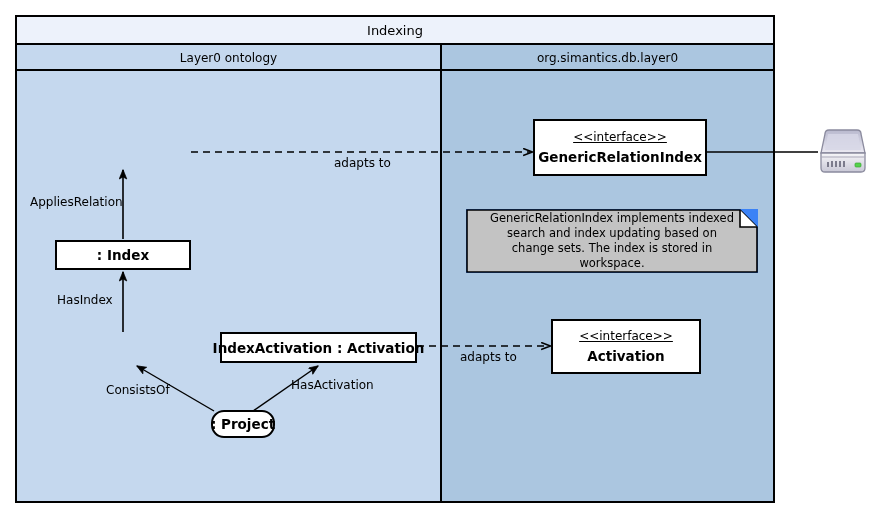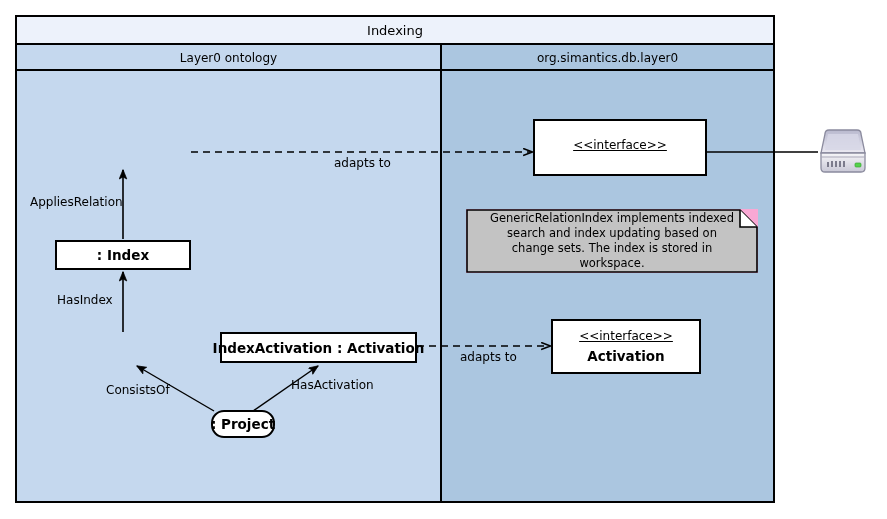--- a/index.html
+++ b/index.html
@@ -208,6 +208,7 @@
 
   <div class="node" style="left:533px; top:119px; width:174px; height:57px;">
     <span class="stereotype">&lt;&lt;interface&gt;&gt;</span>
+    <span class="name">GenericRelationIndex</span>
   </div>
 
   <div class="node" style="left:551px; top:319px; width:150px; height:55px;">

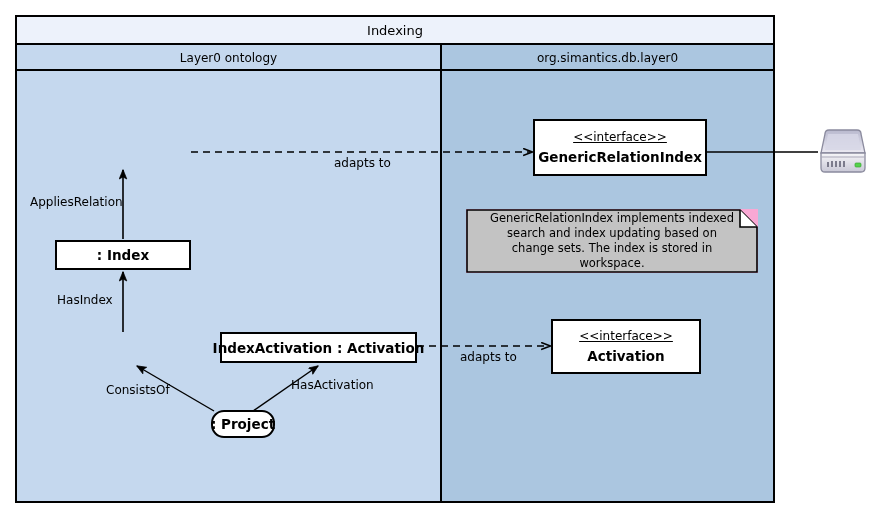--- a/index.html
+++ b/index.html
@@ -109,7 +109,7 @@
   
   .note {
     position: absolute;
-    background: #f9a8d4;
+    background: #3b82f6;
     color: #000000;
     font-size: 11.5px;
     line-height: 15px;

